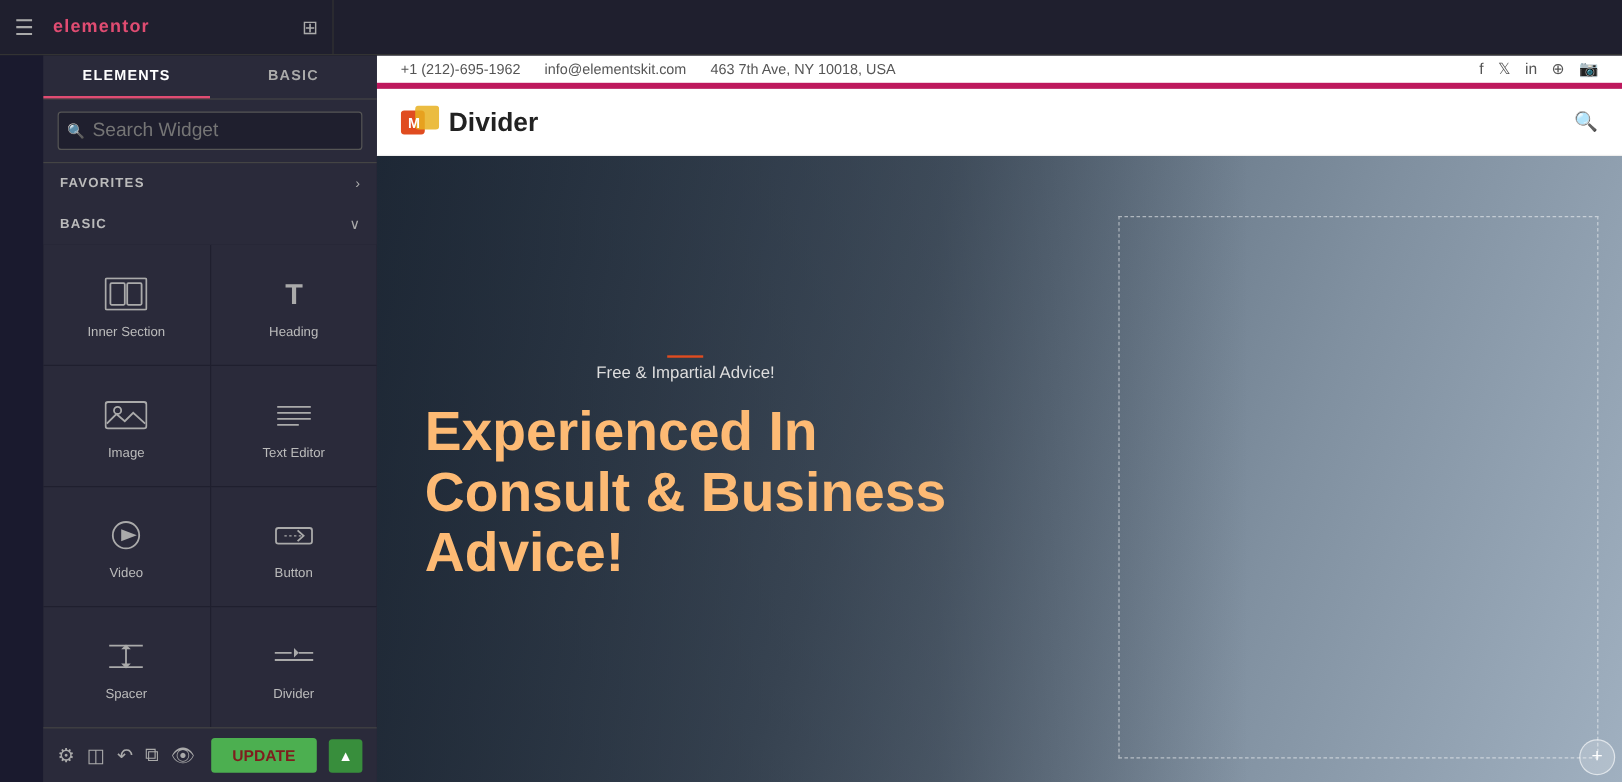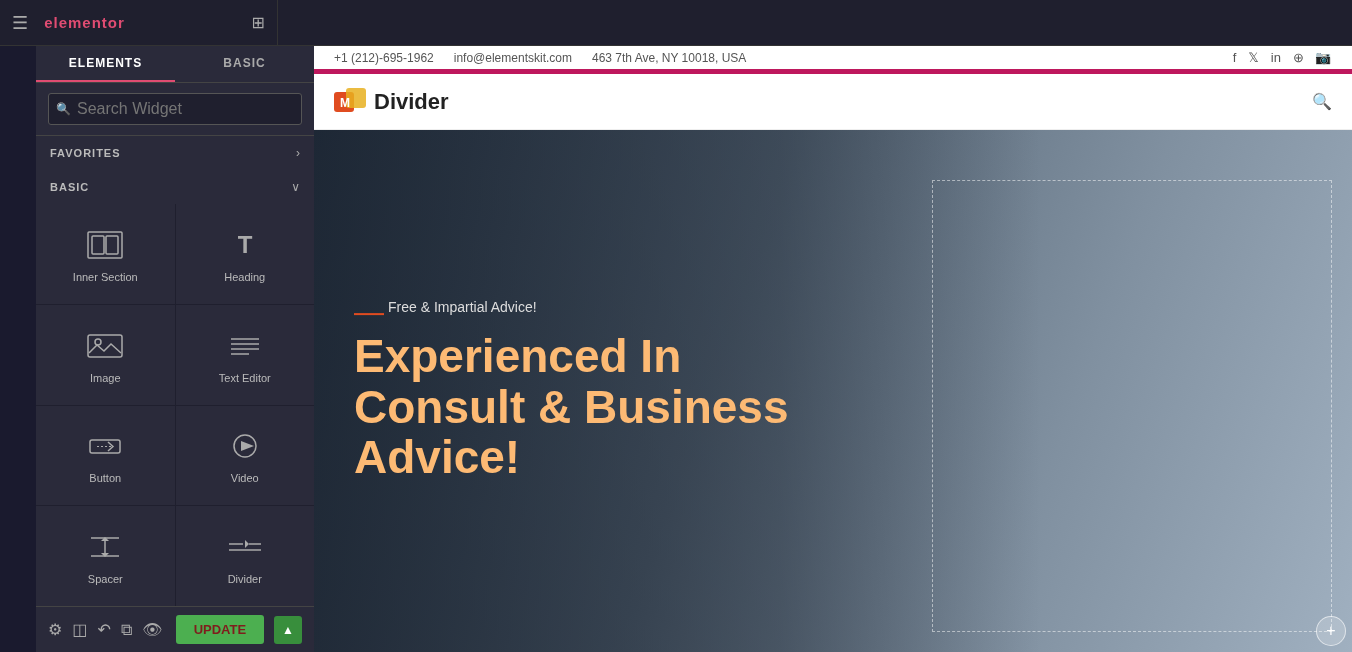--- a/index.html
+++ b/index.html
@@ -218,9 +218,10 @@
     }
     .hero-subtitle {
       display: flex;
-      align-items: flex-end;
+      align-items: center;
       gap: 4px;
       margin-bottom: 16px;
+      flex-direction: column;
     }
     .hero-line {
       width: 30px;

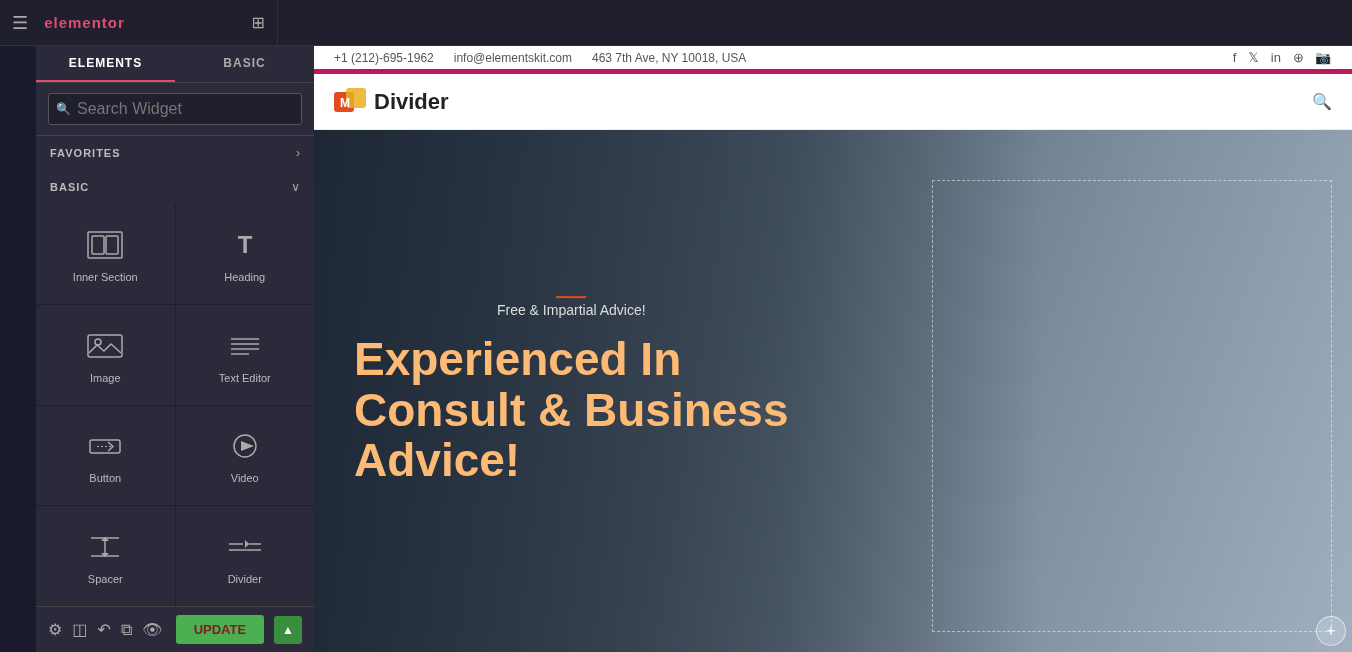--- a/index.html
+++ b/index.html
@@ -396,22 +396,22 @@
       <div class="widget-item">
         <span class="widget-icon">
           <svg width="36" height="28" viewBox="0 0 36 28" fill="none">
+            <circle cx="18" cy="14" r="11" stroke="#aaa" stroke-width="1.5" fill="none"></circle>
+            <polygon points="14,9 27,14 14,19" fill="#aaa"></polygon>
+          </svg>
+        </span>
+        <span class="widget-label">Video</span>
+      </div>
+
+      <div class="widget-item">
+        <span class="widget-icon">
+          <svg width="36" height="28" viewBox="0 0 36 28" fill="none">
             <rect x="3" y="8" width="30" height="13" rx="2" stroke="#aaa" stroke-width="1.5" fill="none"></rect>
             <line x1="10" y1="14.5" x2="26" y2="14.5" stroke="#aaa" stroke-width="1" stroke-dasharray="2,2"></line>
             <path d="M21 10 L26 14.5 L21 19" stroke="#aaa" stroke-width="1.5" fill="none"></path>
           </svg>
         </span>
         <span class="widget-label">Button</span>
-      </div>
-
-      <div class="widget-item">
-        <span class="widget-icon">
-          <svg width="36" height="28" viewBox="0 0 36 28" fill="none">
-            <circle cx="18" cy="14" r="11" stroke="#aaa" stroke-width="1.5" fill="none"></circle>
-            <polygon points="14,9 27,14 14,19" fill="#aaa"></polygon>
-          </svg>
-        </span>
-        <span class="widget-label">Video</span>
       </div>
 
       <div class="widget-item">

